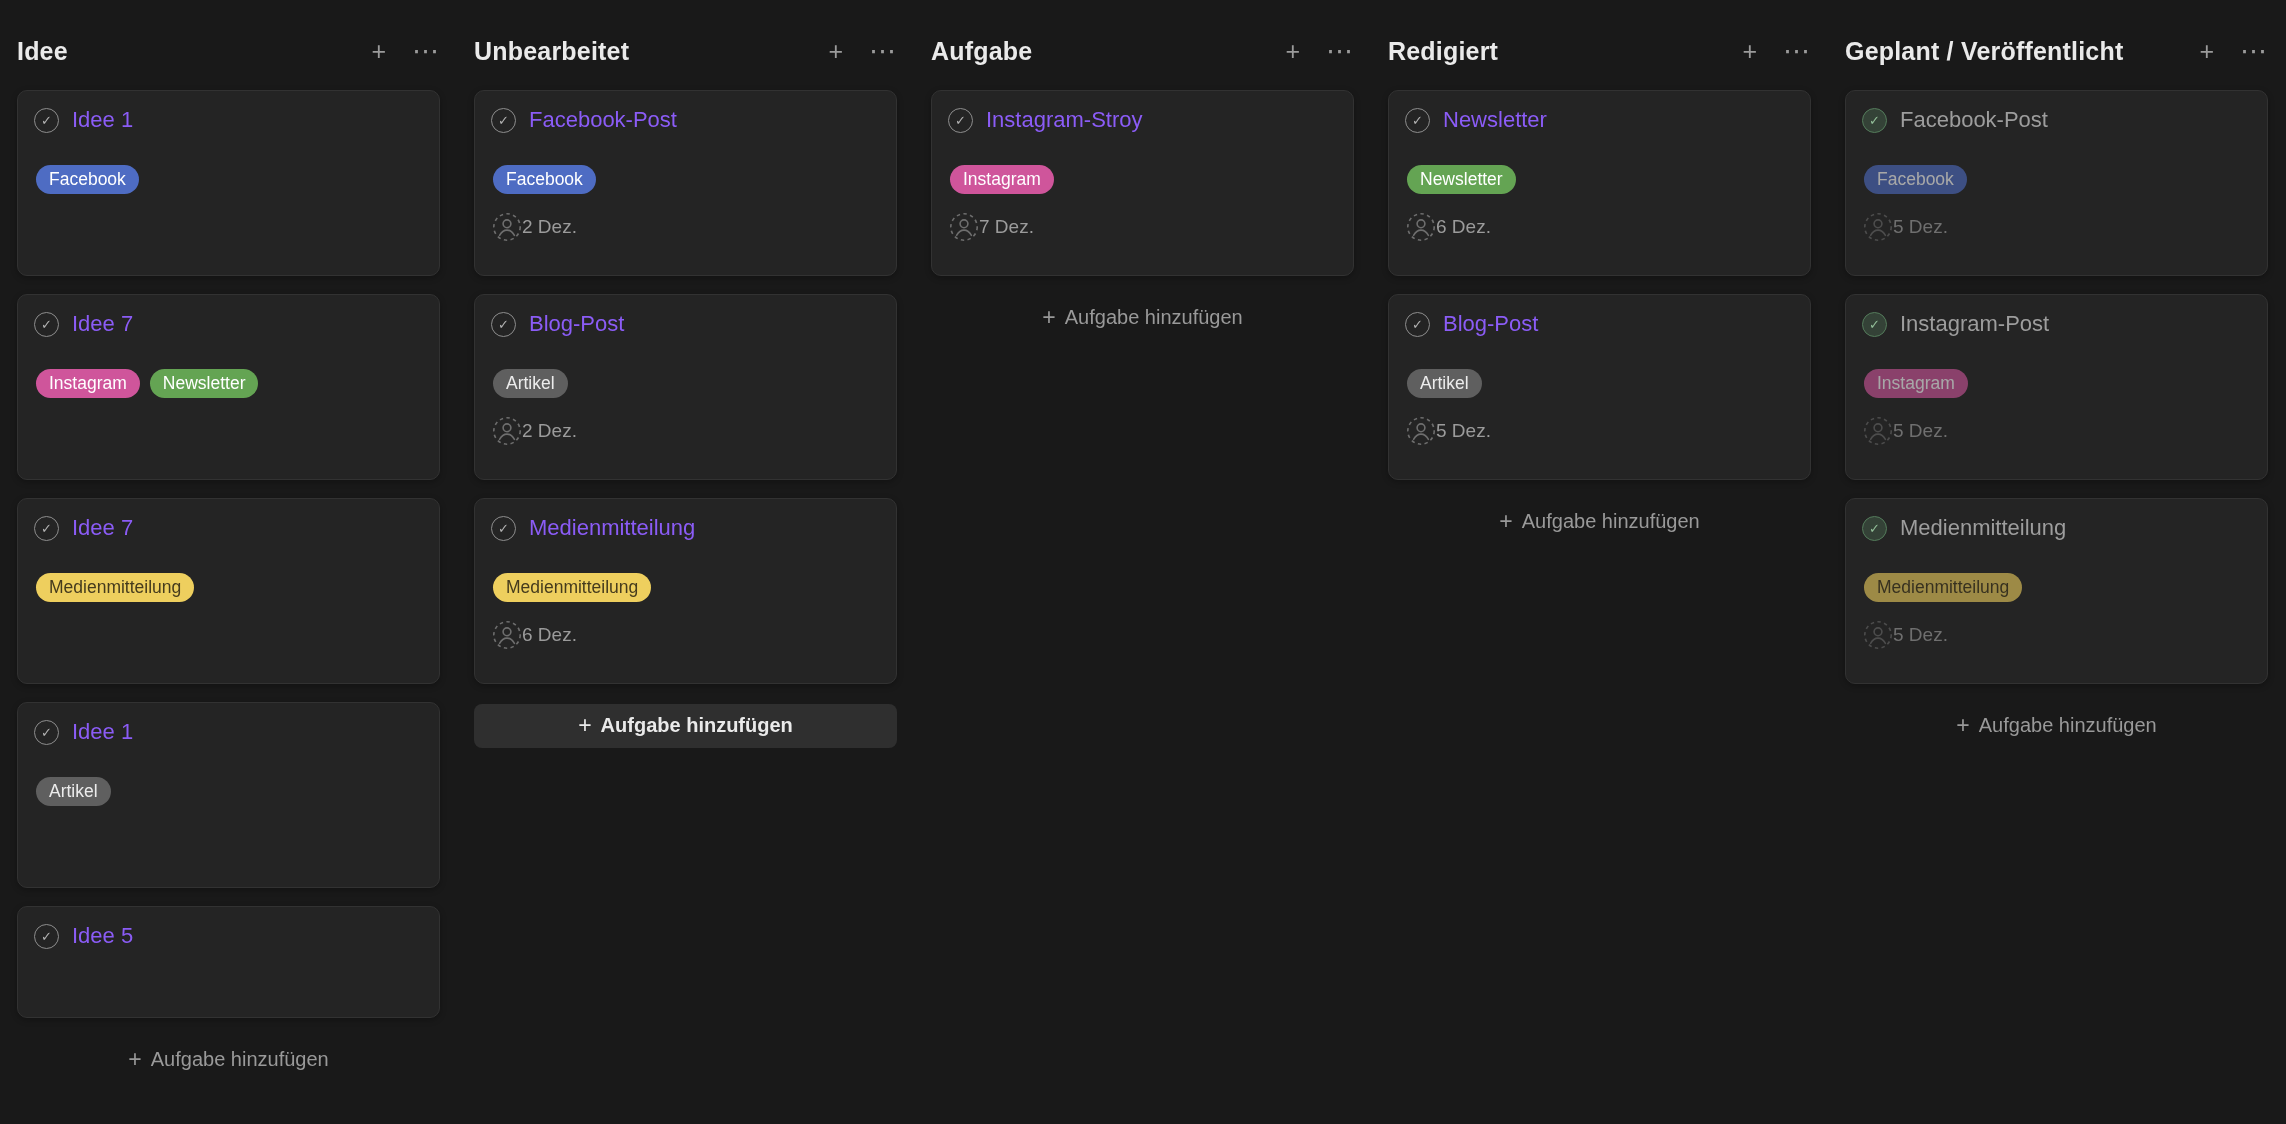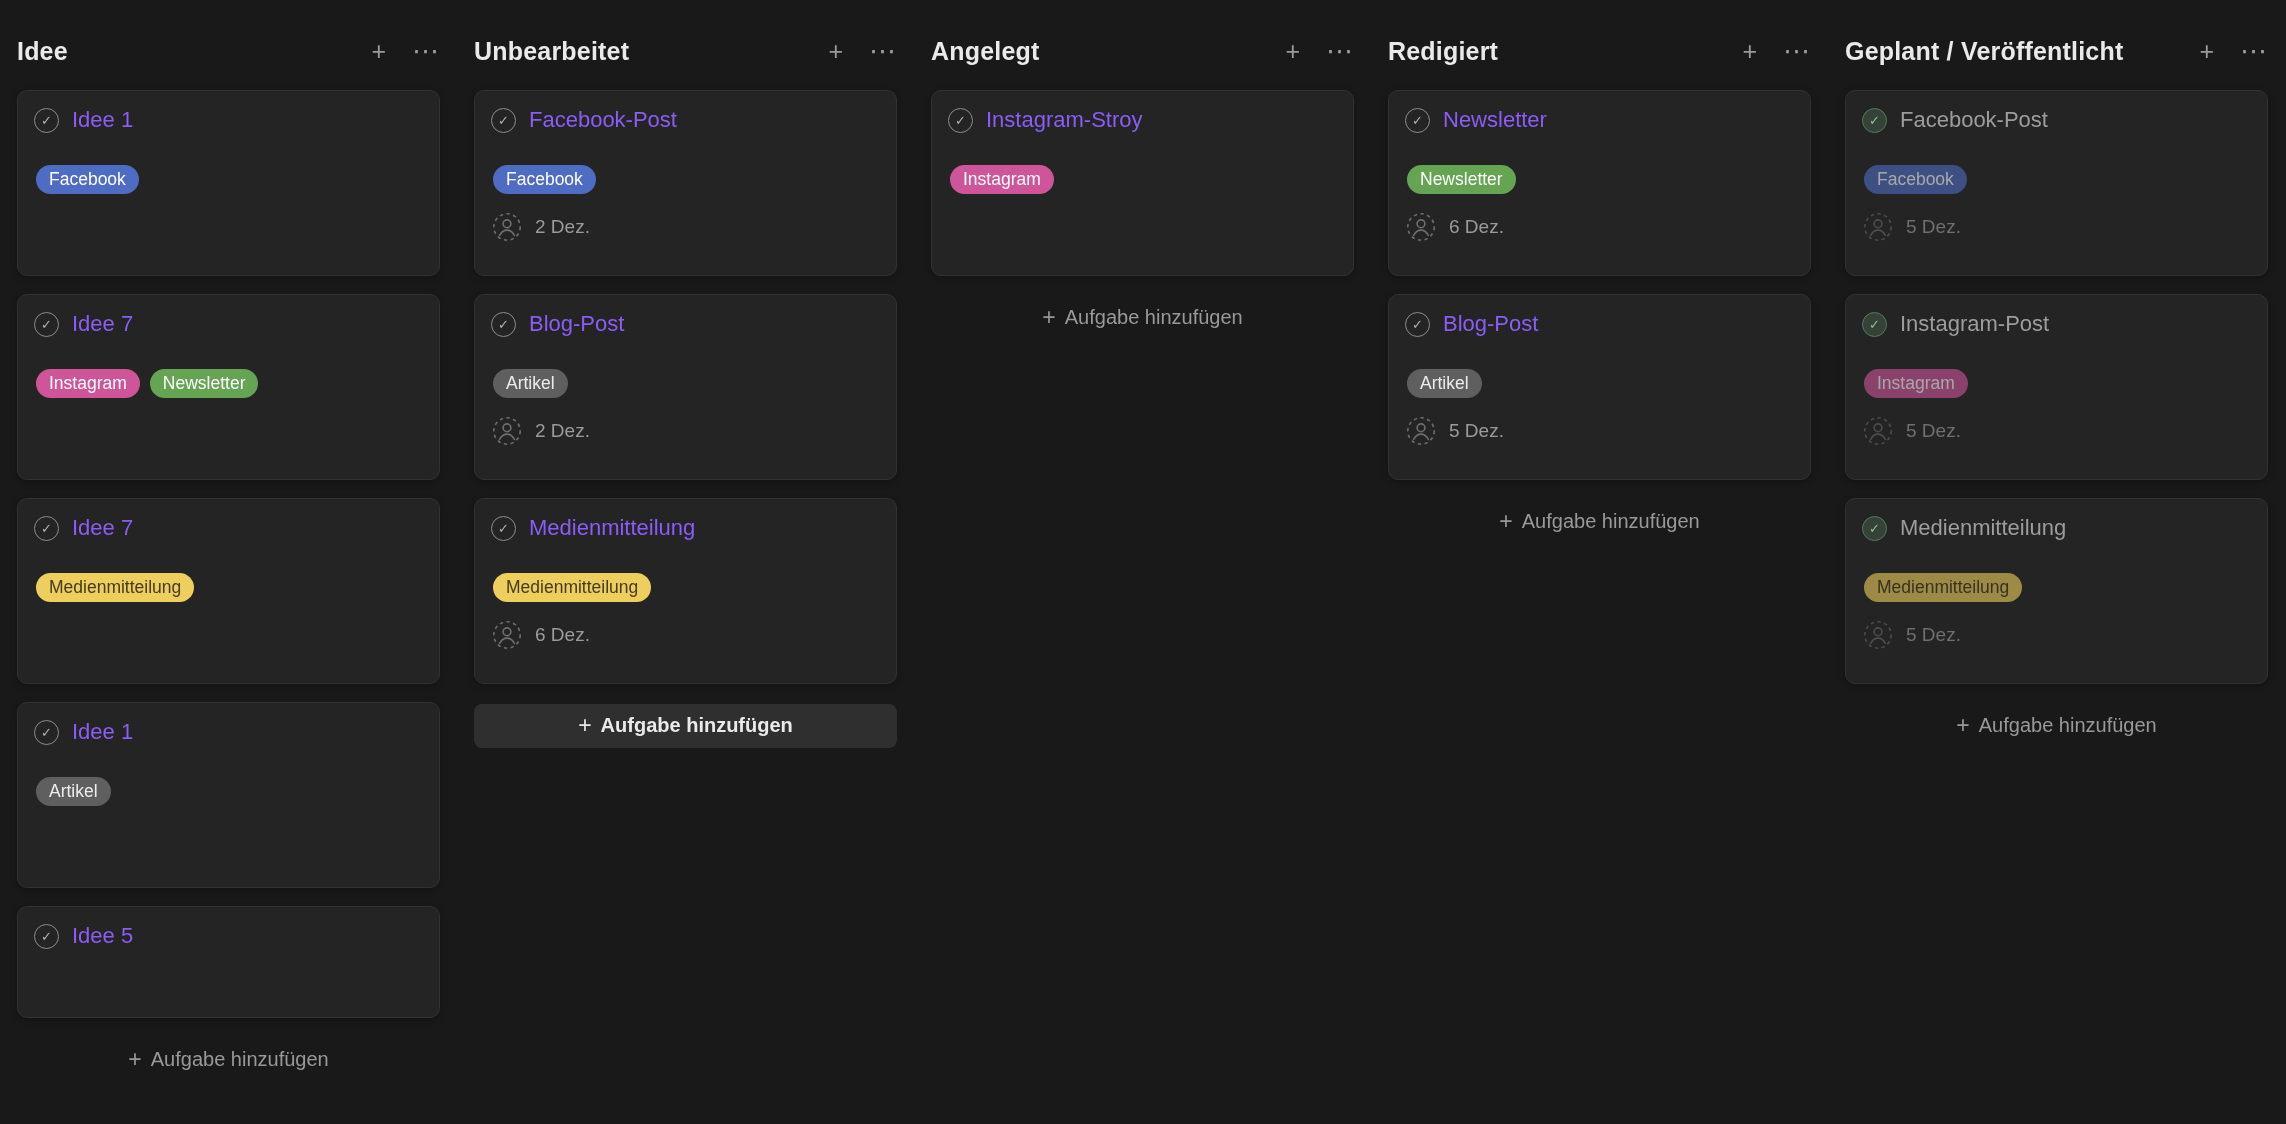--- a/index.html
+++ b/index.html
@@ -263,7 +263,7 @@
 
   <section class="column">
     <header class="col-header">
-      <h2 class="col-title">Angelegt</h2>
+      <h2 class="col-title">Aufgabe</h2>
       <div class="col-actions">
         <button class="icon-btn"><span>+</span></button>
         <button class="icon-btn ellipsis"><span>⋯</span></button>

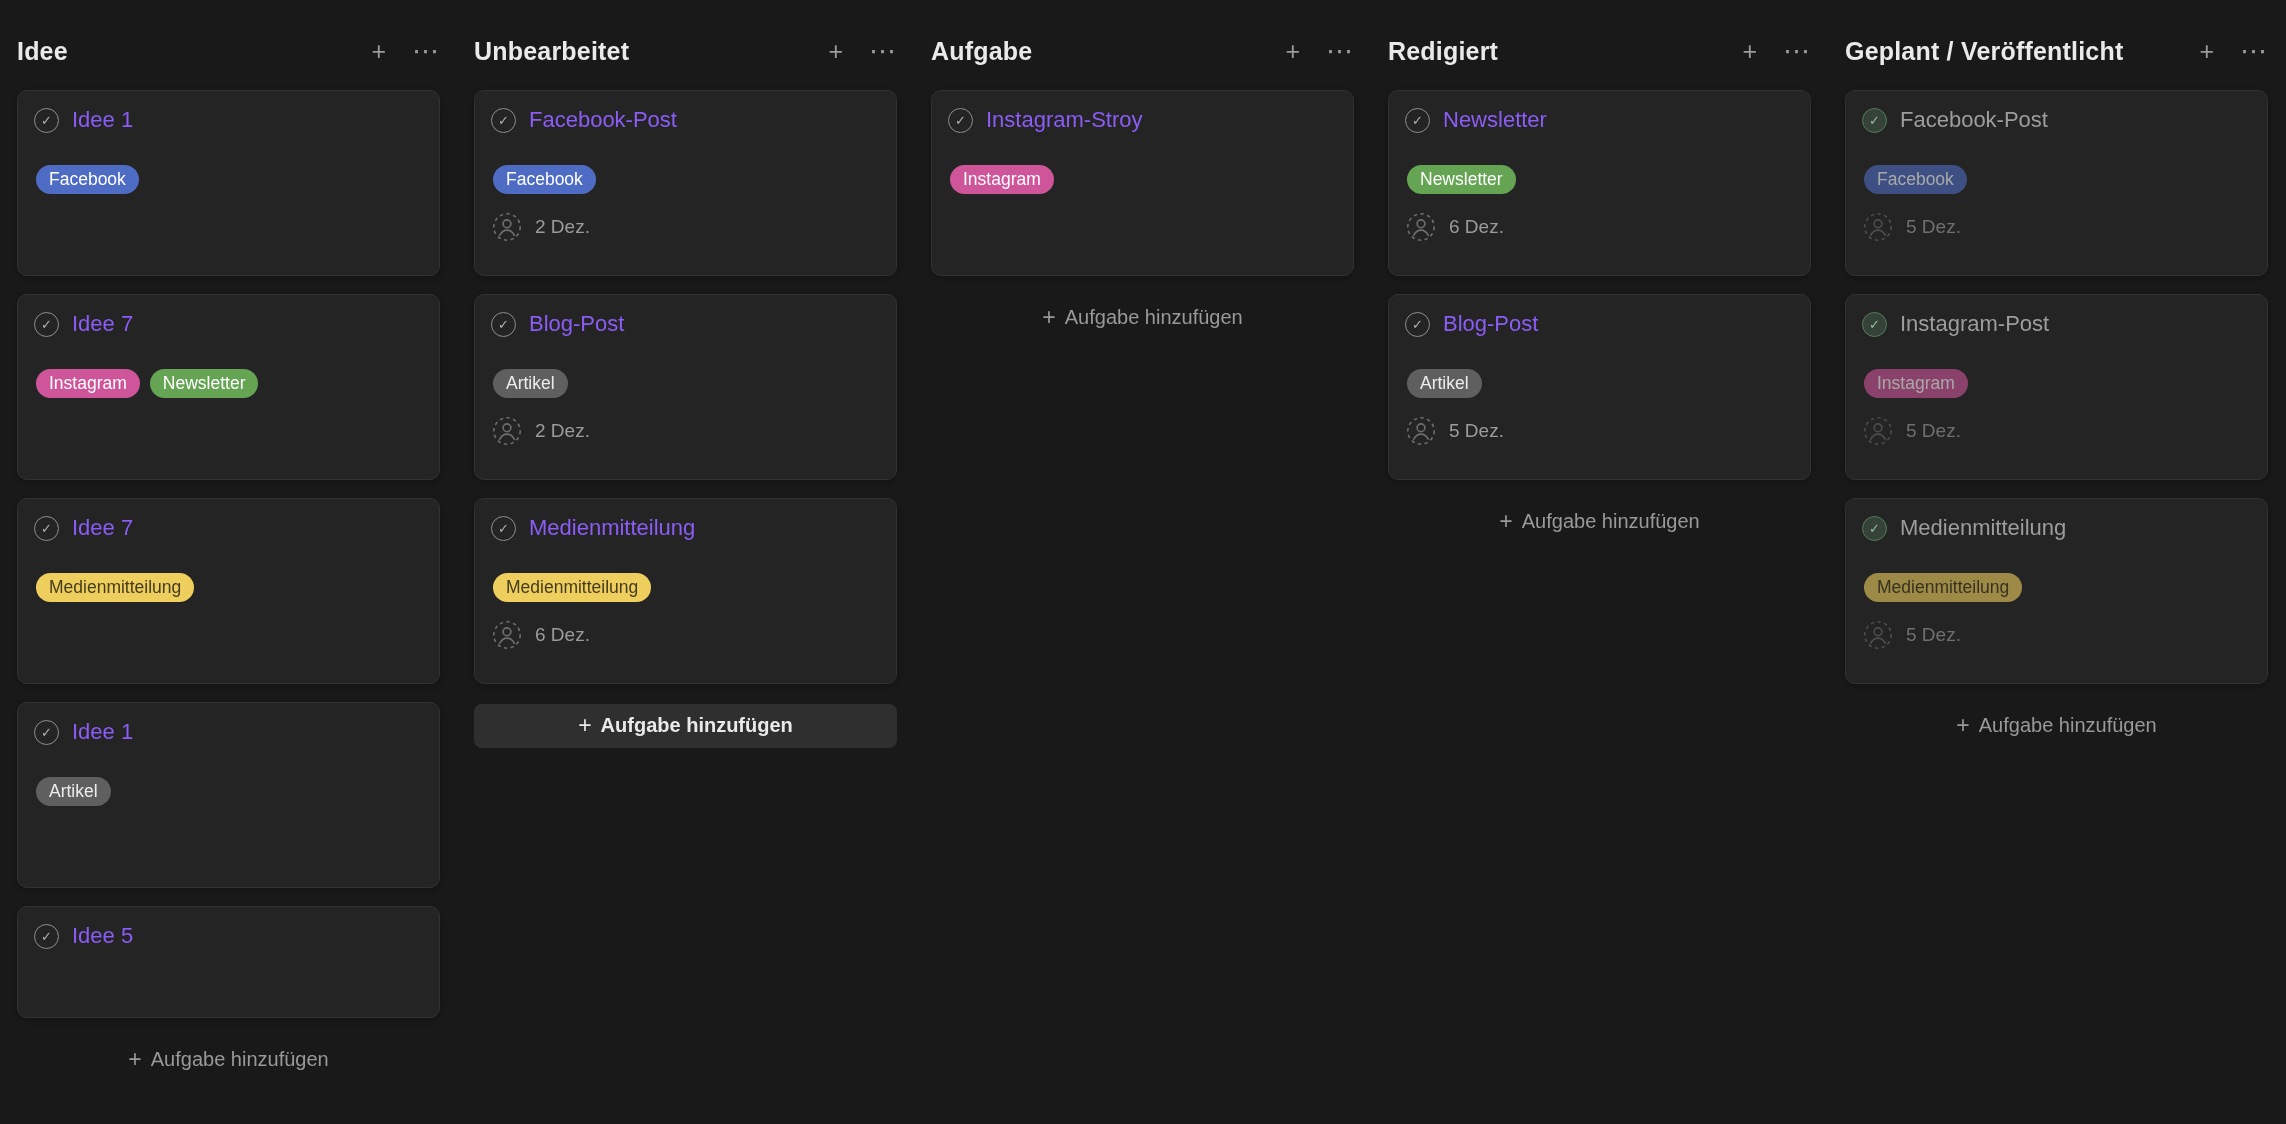--- a/index.html
+++ b/index.html
@@ -76,7 +76,7 @@
     line-height: 1.15;
     white-space: nowrap;
   }
-  .meta-row { display: flex; align-items: center; gap: 13px; margin-top: 18px; margin-left: 1px; }
+  .meta-row { display: flex; align-items: center; margin-top: 18px; margin-left: 1px; }
   .avatar { width: 30px; height: 30px; flex: 0 0 auto; display: flex; }
   .date { font-size: 19px; color: #9b9b9b; }
   

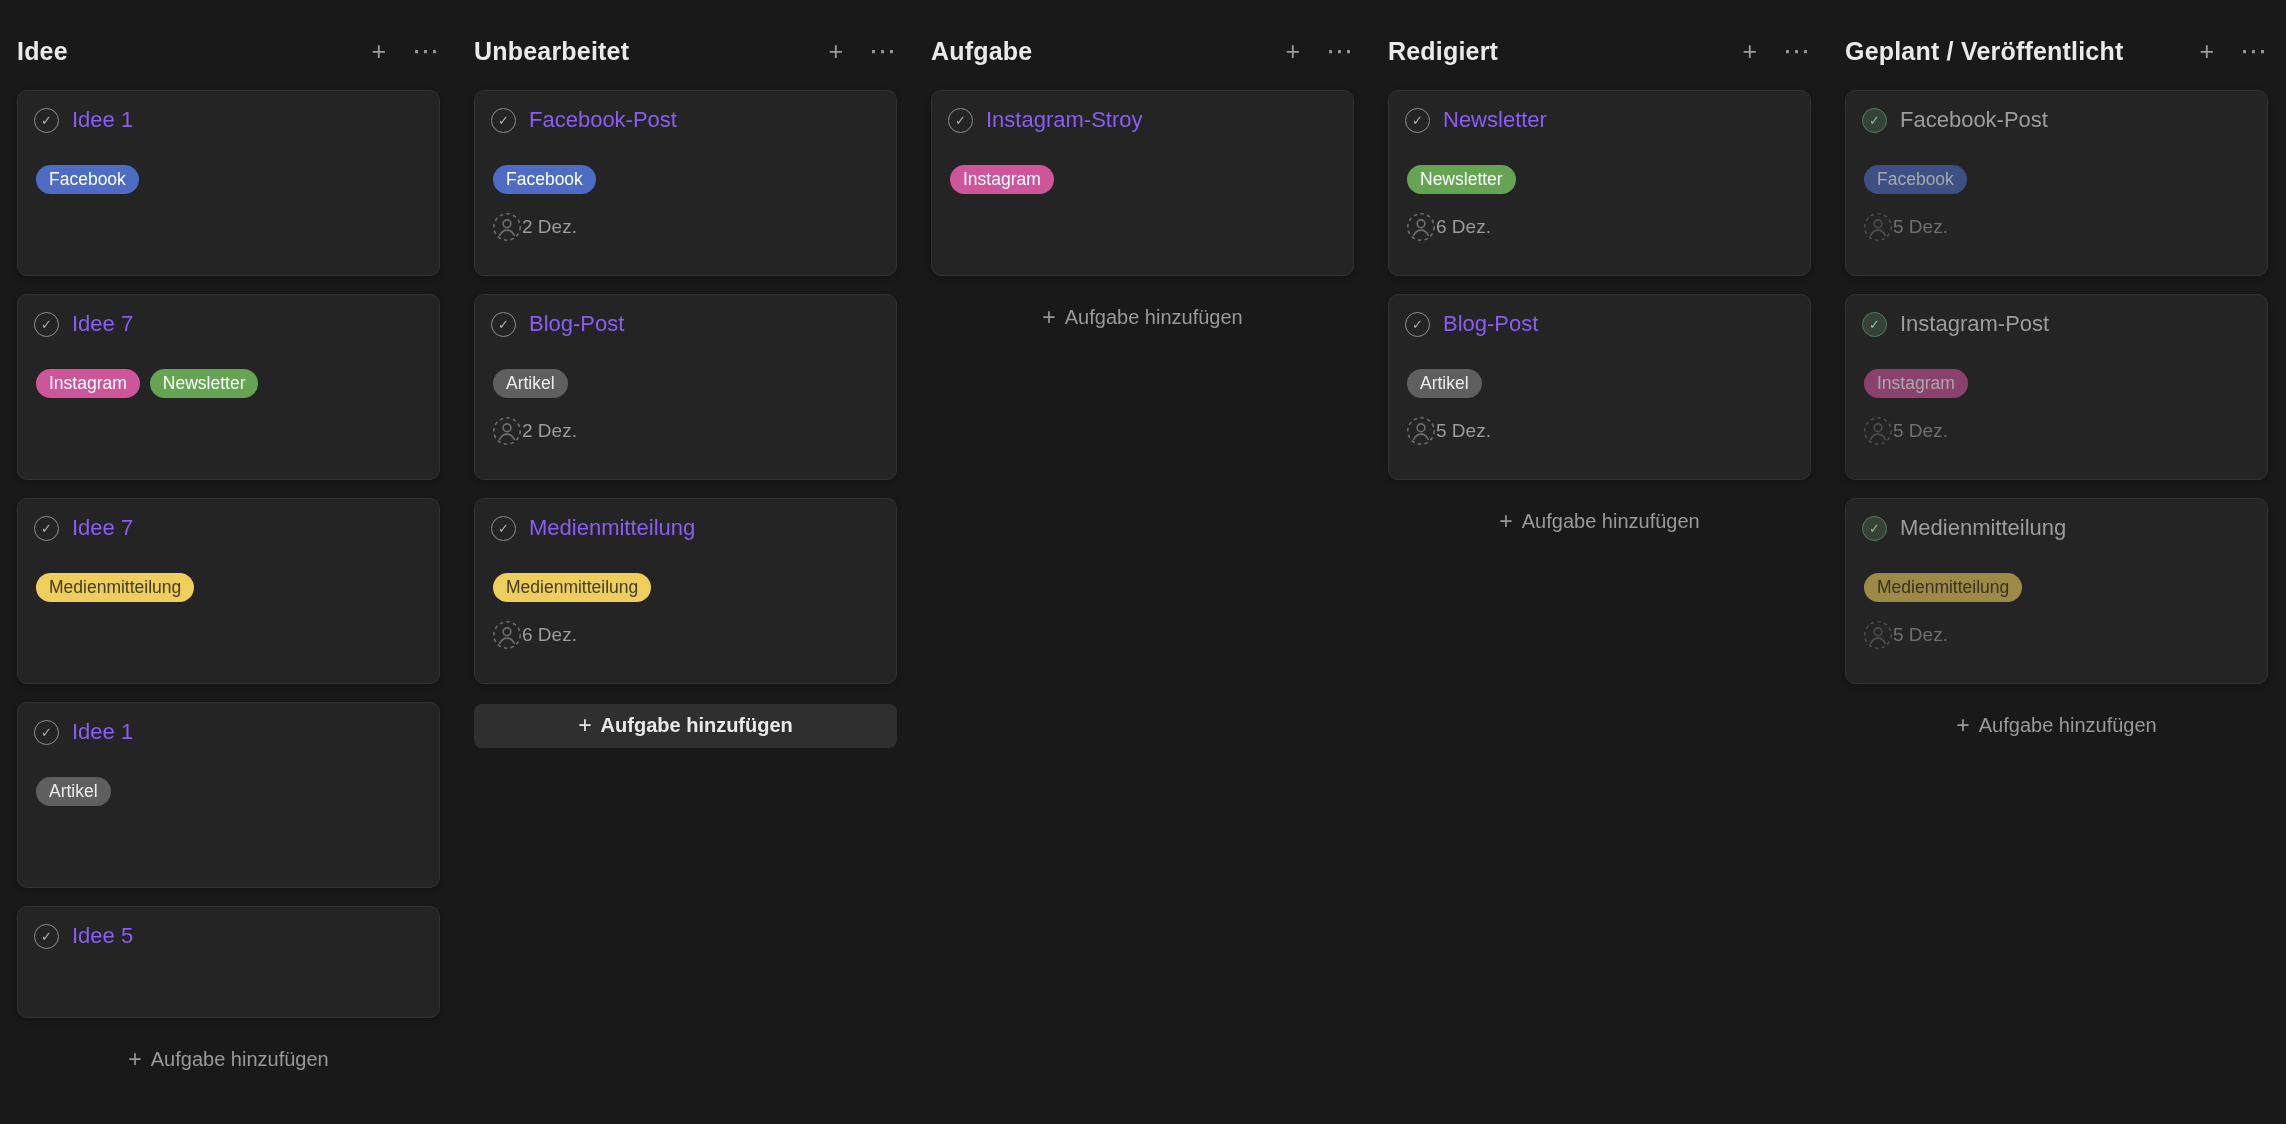--- a/index.html
+++ b/index.html
@@ -280,6 +280,16 @@
         <div class="tags">
           <span class="tag" style="background: rgb(207, 85, 155); color: rgb(255, 255, 255);">Instagram</span>
         </div>
+        <div class="meta-row">
+          <span class="avatar">
+            <svg width="30" height="30" viewBox="0 0 30 30" fill="none">
+                <circle cx="15" cy="15" r="13.2" stroke="#6e6e6e" stroke-width="1.6" stroke-dasharray="3.4 3.4"></circle>
+                <circle cx="15" cy="11.8" r="3.9" stroke="#6e6e6e" stroke-width="1.6"></circle>
+                <path d="M7.6 23.4c1.9-3.6 4.4-5.3 7.4-5.3s5.5 1.7 7.4 5.3" stroke="#6e6e6e" stroke-width="1.6" stroke-linecap="round"></path>
+              </svg>
+          </span>
+          <span class="date">7 Dez.</span>
+        </div>
       </article>
     </div>
     <button class="add-card">

